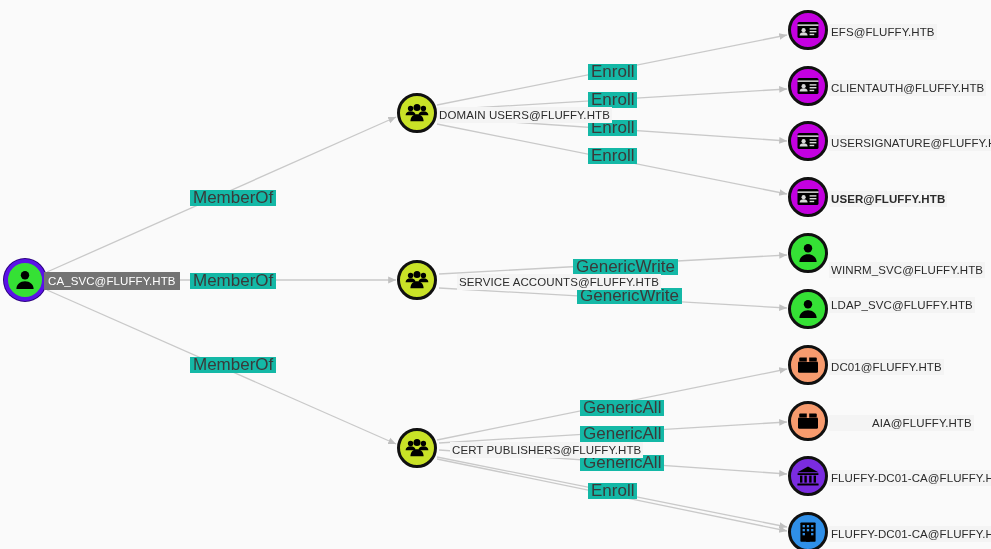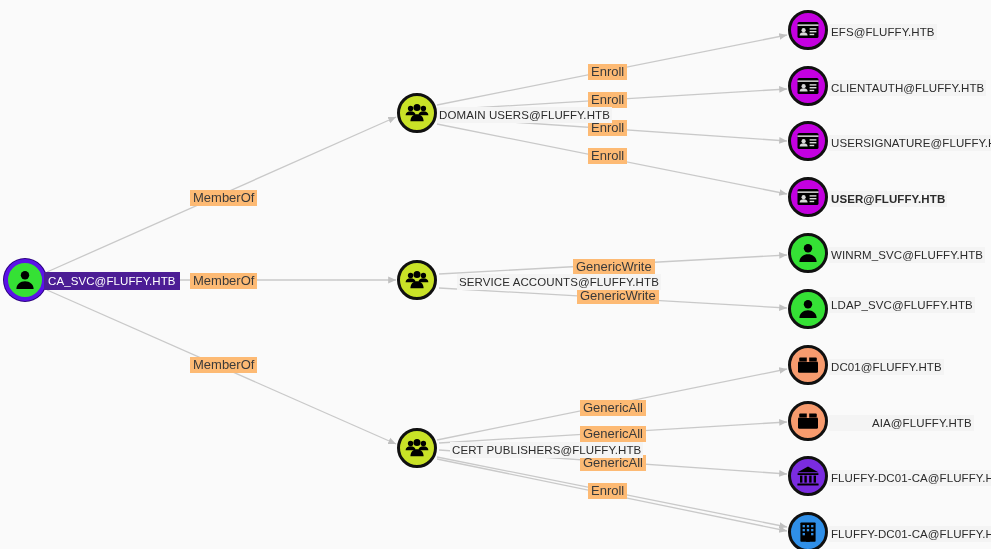--- a/index.html
+++ b/index.html
@@ -54,10 +54,10 @@
   .edge-label{
     position:absolute;
     z-index:6;
-    font-size:13px;
+    font-size:17px;
     line-height:14px;
     color:#3a3a3a;
-    background:#fdba74;
+    background:#14b8a6;
     padding:1px 3px;
     white-space:nowrap;
   }

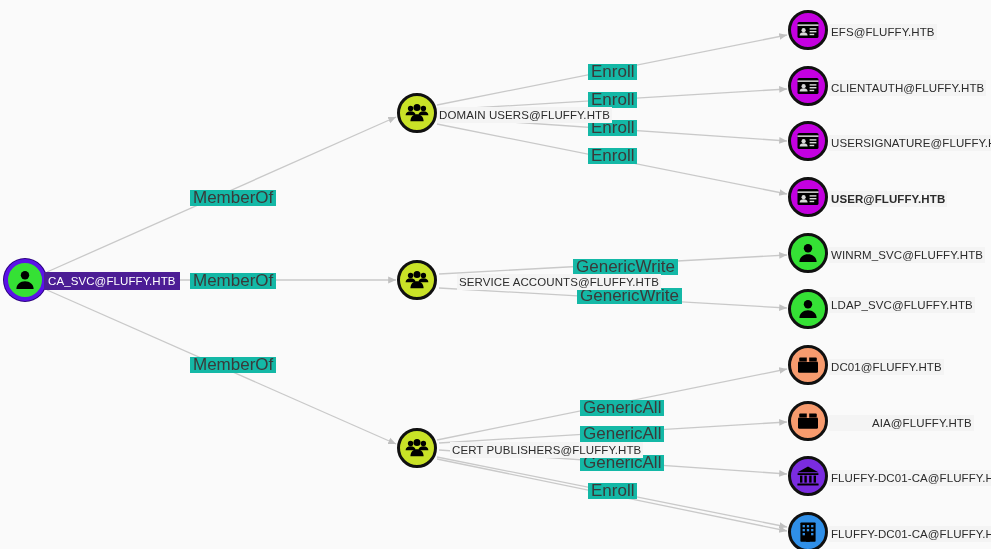--- a/index.html
+++ b/index.html
@@ -252,7 +252,7 @@
       <div class="node-label" style="left: 829px; top: 80px;">CLIENTAUTH@FLUFFY.HTB</div>
       <div class="node-label" style="left: 829px; top: 135px;">USERSIGNATURE@FLUFFY.HTB</div>
       <div class="node-label" style="left: 829px; top: 191px; font-weight: bold;">USER@FLUFFY.HTB</div>
-      <div class="node-label" style="left: 829px; top: 247px;">WINRM_SVC@FLUFFY.HTB</div>
+      <div class="node-label" style="left: 829px; top: 262px;">WINRM_SVC@FLUFFY.HTB</div>
       <div class="node-label" style="left: 829px; top: 297px;">LDAP_SVC@FLUFFY.HTB</div>
       <div class="node-label" style="left: 829px; top: 359px;">DC01@FLUFFY.HTB</div>
       <div class="node-label" style="left: 829px; top: 415px; padding-left: 43px;">AIA@FLUFFY.HTB</div>

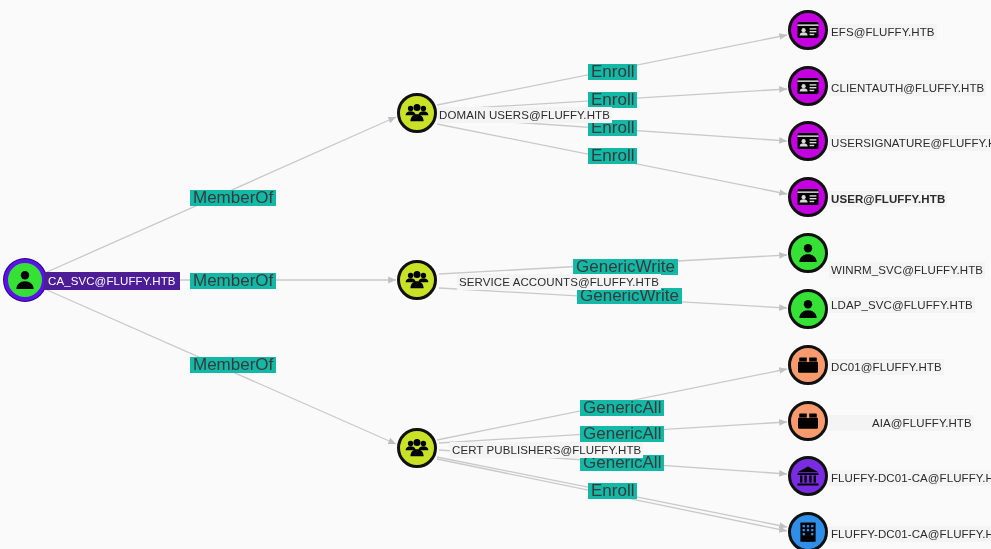--- a/index.html
+++ b/index.html
@@ -46,7 +46,7 @@
     letter-spacing:0.1px;
   }
   .node-label.selected-label{
-    background:#4c1d95;
+    background:#737373;
     color:#ffffff;
     padding:2px 4px;
     font-size:11.5px;

